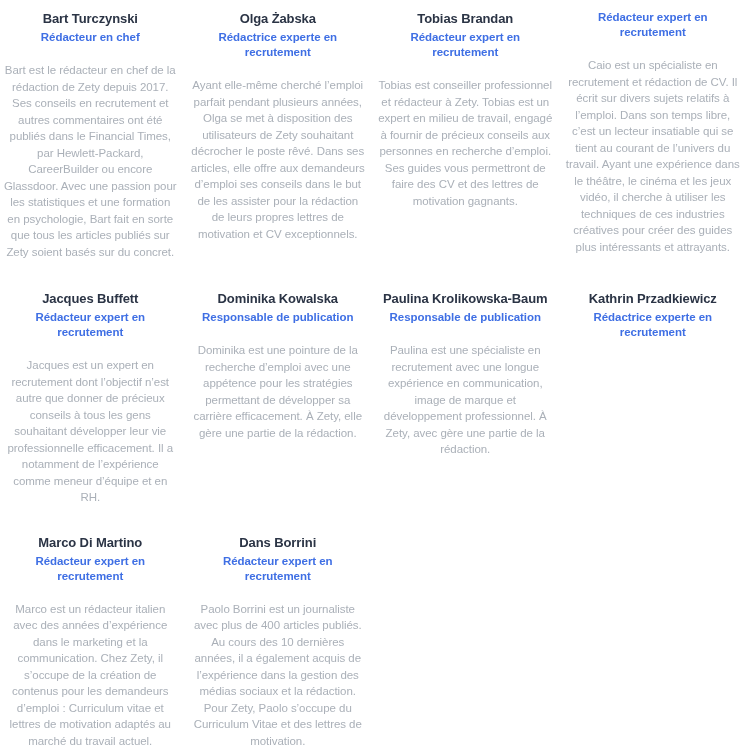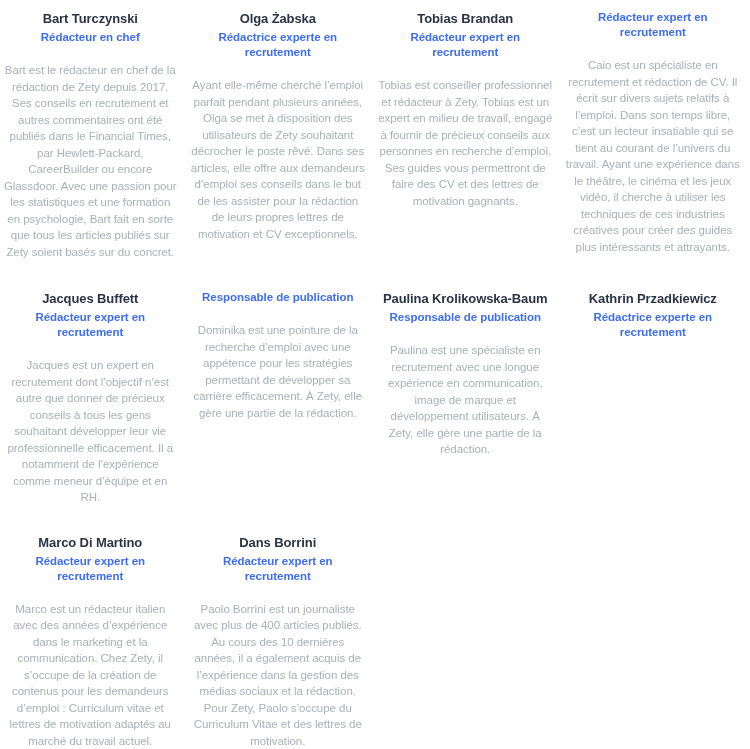--- a/index.html
+++ b/index.html
@@ -102,6 +102,7 @@
   </article>
 
   <article class="author-card row-2">
+    <h3 class="author-name">Dominika Kowalska</h3>
     <p class="author-role">Responsable de publication</p>
     <p class="author-bio">Dominika est une pointure de la recherche d’emploi avec une appétence pour les stratégies permettant de développer sa carrière efficacement. À Zety, elle gère une partie de la rédaction.</p>
   </article>

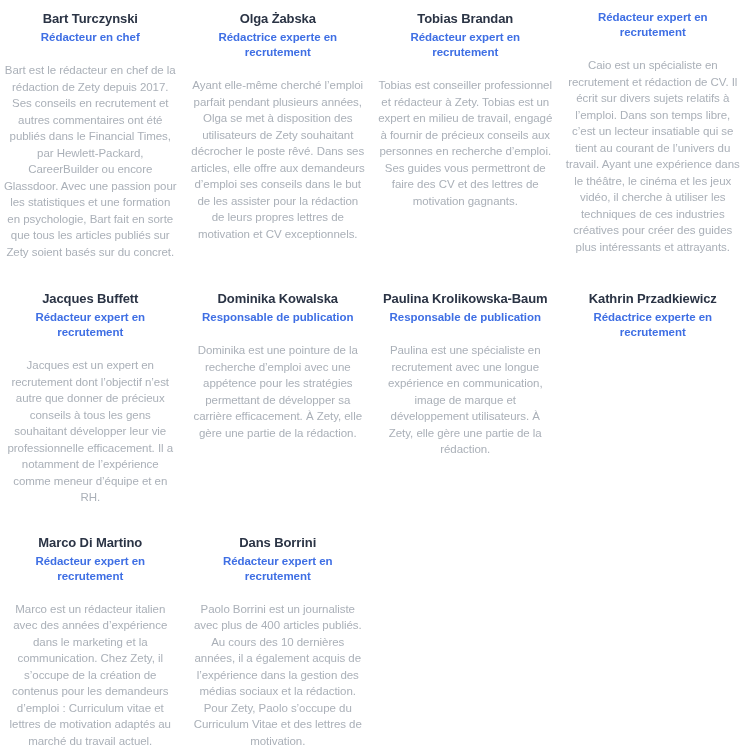--- a/index.html
+++ b/index.html
@@ -110,7 +110,7 @@
   <article class="author-card row-2">
     <h3 class="author-name">Paulina Krolikowska-Baum</h3>
     <p class="author-role">Responsable de publication</p>
-    <p class="author-bio">Paulina est une spécialiste en recrutement avec une longue expérience en communication, image de marque et développement utilisateurs. À Zety, elle gère une partie de la rédaction.</p>
+    <p class="author-bio">Paulina est une spécialiste en recrutement avec une longue expérience en communication, image de marque et développement professionnel. À Zety, avec gère une partie de la rédaction.</p>
   </article>
 
   <article class="author-card row-2">

